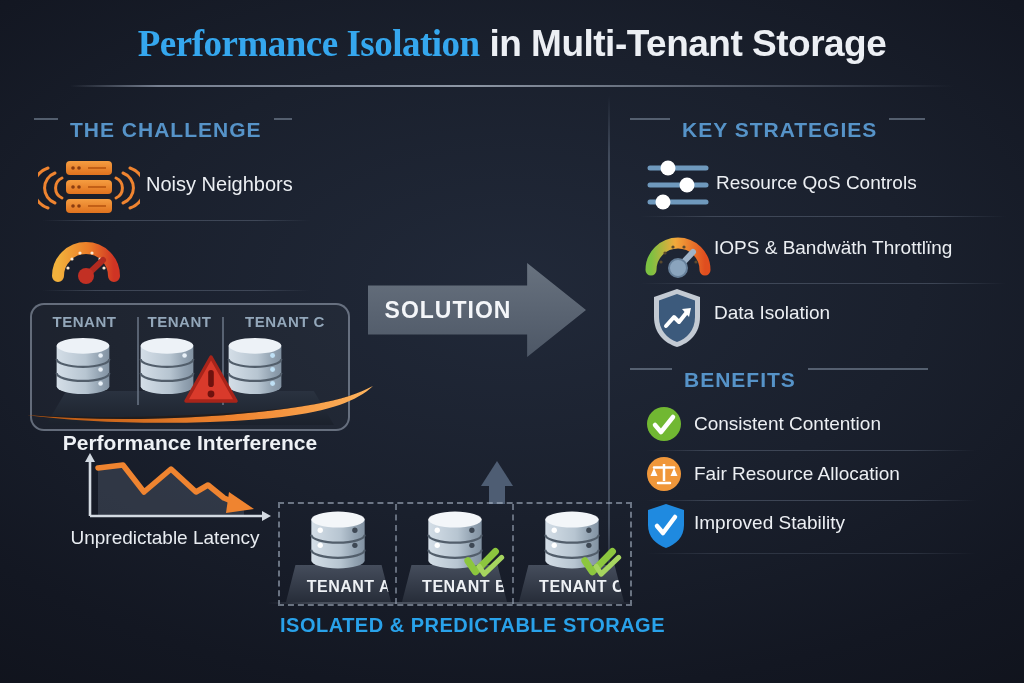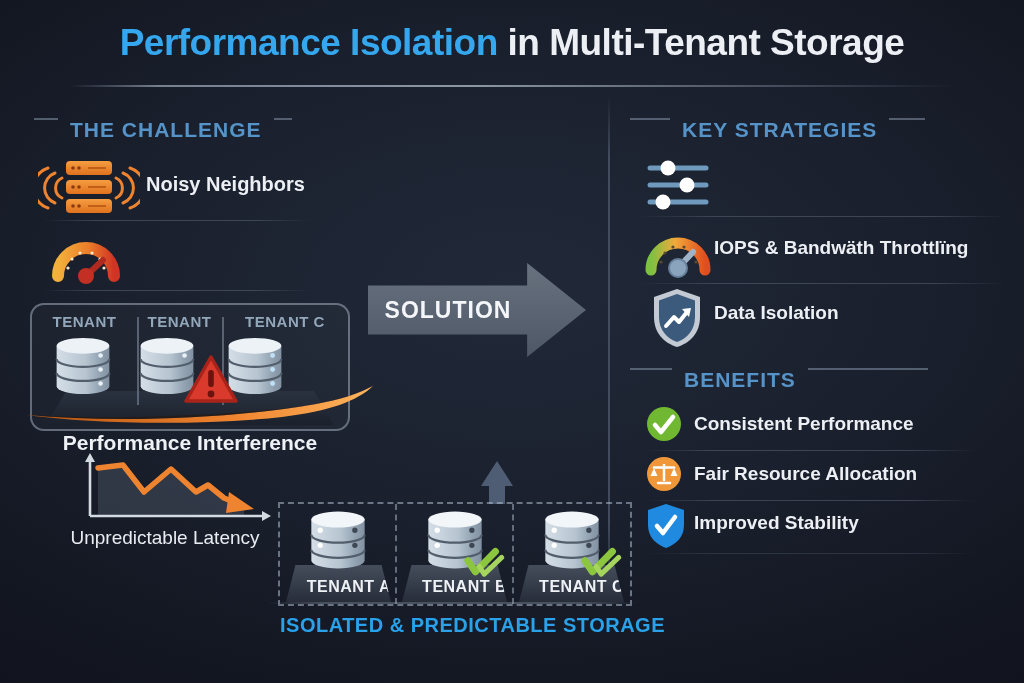--- a/index.html
+++ b/index.html
@@ -12,7 +12,7 @@
   .abs{position:absolute;}
   
   .title{left:0;top:22px;width:1024px;text-align:center;font-size:37px;font-weight:700;letter-spacing:-.5px;white-space:pre;}
-  .title .hl{color:#35a7ee;}
+  .title .hl{color:#35a7ee;font-family:Liberation Serif, serif;}
   .title .rest{color:#eceff4;}
   .title-divider{left:70px;top:85px;width:884px;height:2px;
     background:linear-gradient(90deg,rgba(120,130,148,0) 0%,rgba(150,160,178,.75) 10%,rgba(170,180,195,.8) 45%,rgba(120,130,148,.35) 85%,rgba(120,130,148,0) 100%);}

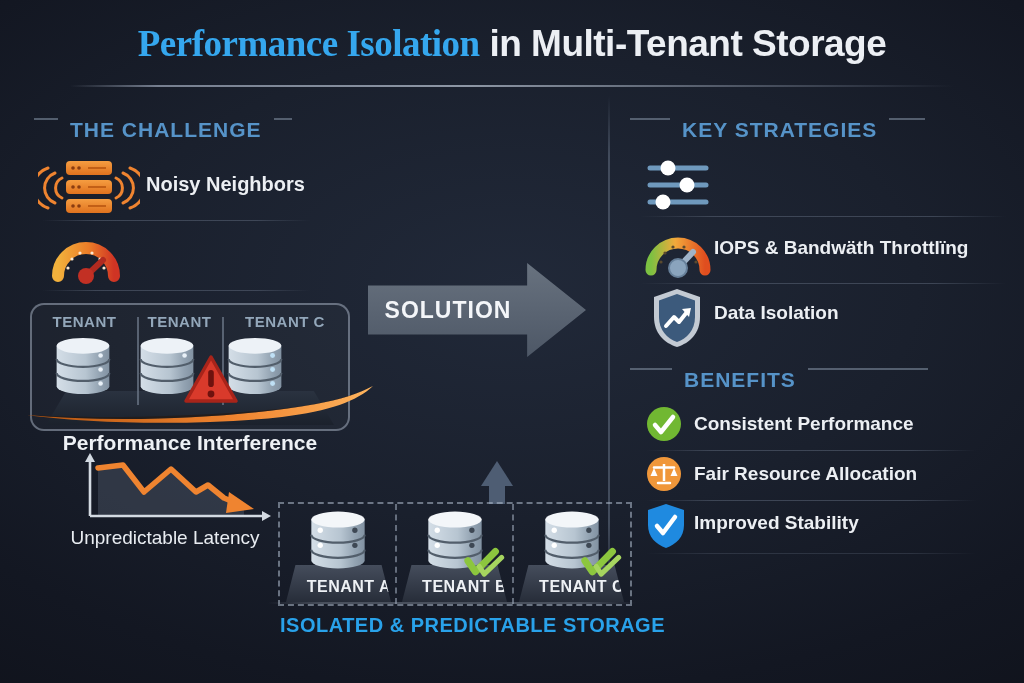--- a/index.html
+++ b/index.html
@@ -22,7 +22,7 @@
   .sec-header{display:flex;align-items:flex-start;gap:12px;font-size:21px;font-weight:700;letter-spacing:1px;color:#5693c8;}
   .sec-header .dash{height:2px;background:rgba(110,122,140,.7);flex:0 0 auto;}
   
-  .item-label{font-weight:700;color:#eceff3;white-space:nowrap;}
+  .item-label{font-weight:400;color:#eceff3;white-space:nowrap;}
   .sep{height:1px;background:linear-gradient(90deg,rgba(90,100,118,0),rgba(90,100,118,.55) 20%,rgba(90,100,118,.55) 80%,rgba(90,100,118,0));}
   
   .tenant-box{left:30px;top:303px;width:316px;height:124px;border:2px solid rgba(160,172,188,.55);border-radius:14px;background:rgba(255,255,255,.025);text-decoration:underline;}

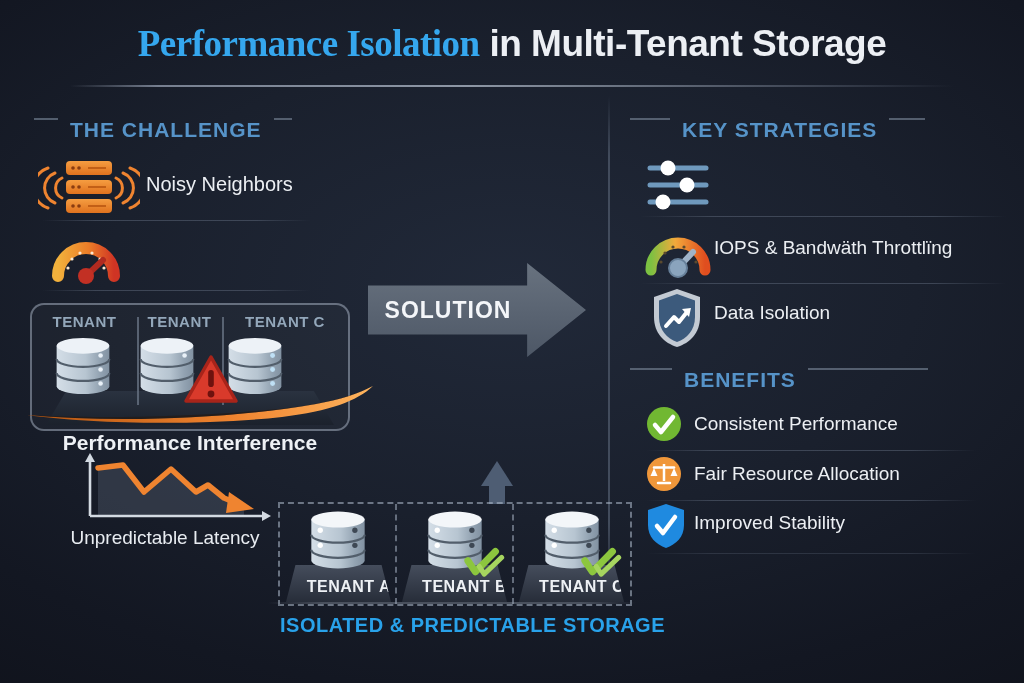--- a/index.html
+++ b/index.html
@@ -223,6 +223,7 @@
     <circle cx="41" cy="25" r="7.5" fill="#ffffff"></circle>
     <circle cx="17" cy="42" r="7.5" fill="#ffffff"></circle>
   </svg>
+  <div class="abs item-label" style="left:716px;top:172px;font-size:19px;">Resource QoS Controls</div>
 
   <div class="abs sep" style="left:640px;top:216px;width:366px"></div>
 

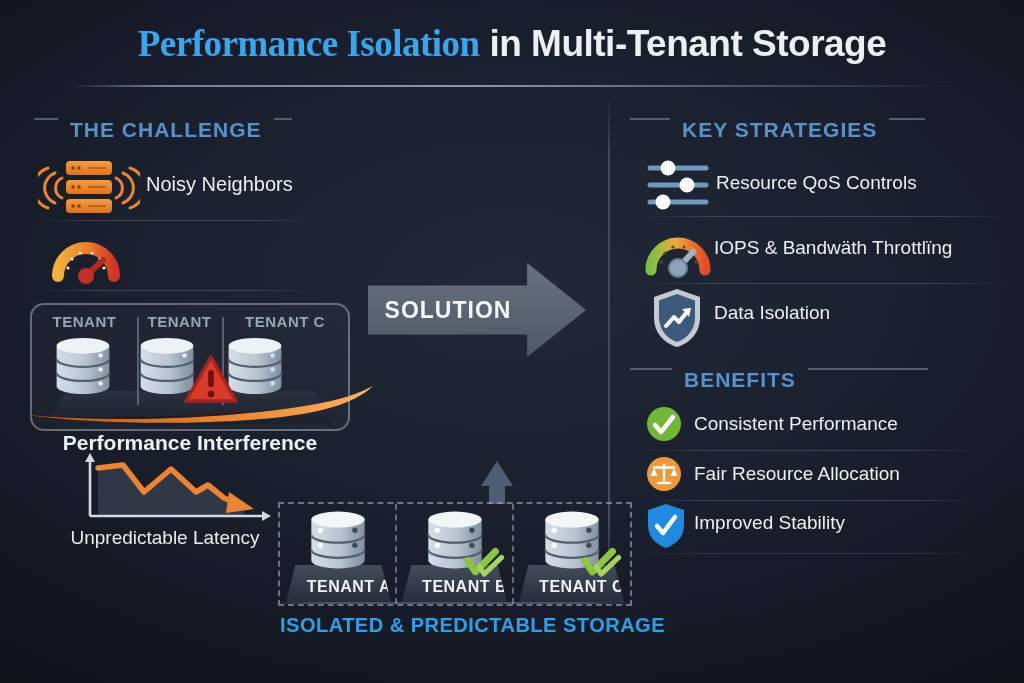--- a/index.html
+++ b/index.html
@@ -269,7 +269,7 @@
     <circle cx="18" cy="18" r="17" fill="#71b832"></circle>
     <polyline points="9,19 15,26 27,11" stroke="#ffffff" stroke-width="4.5" fill="none" stroke-linecap="round" stroke-linejoin="round"></polyline>
   </svg>
-  <div class="abs item-label" style="left:694px;top:413px;font-size:19px;">Consistent Performance</div>
+  <div class="abs item-label" style="left:694px;top:413px;font-size:19px;">Consistent Contention</div>
 
   <div class="abs sep" style="left:646px;top:450px;width:330px"></div>
 

